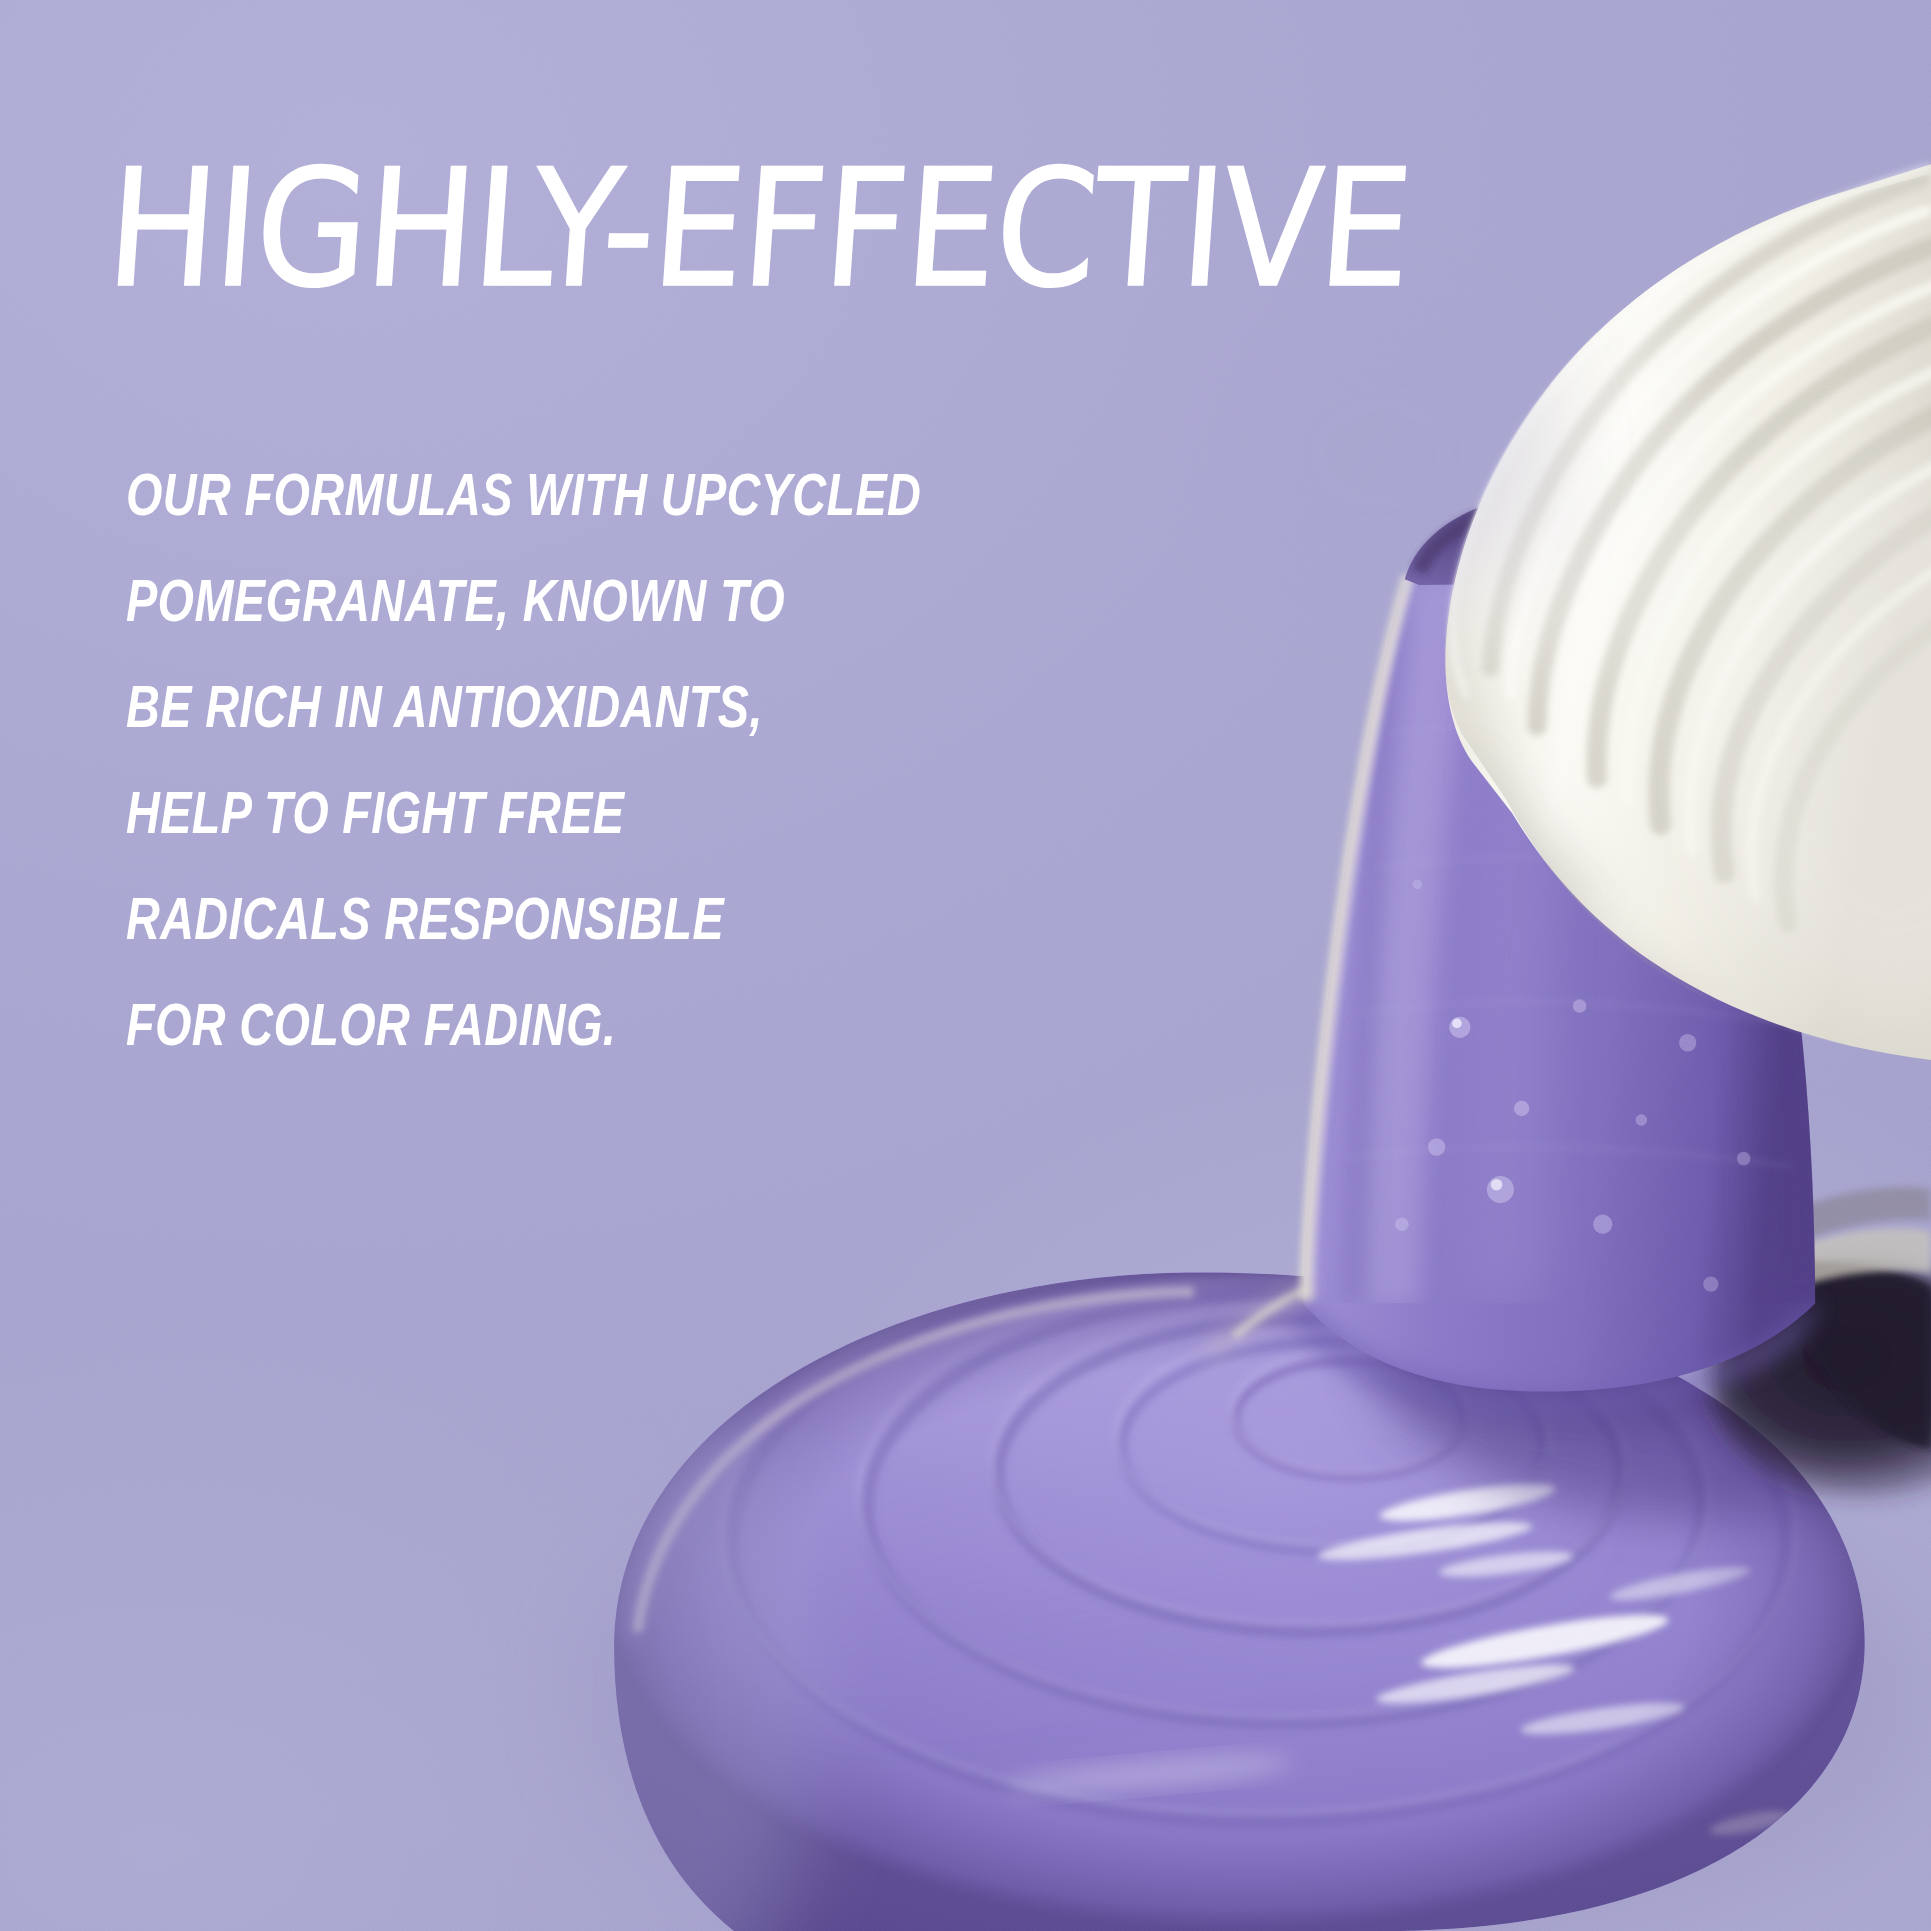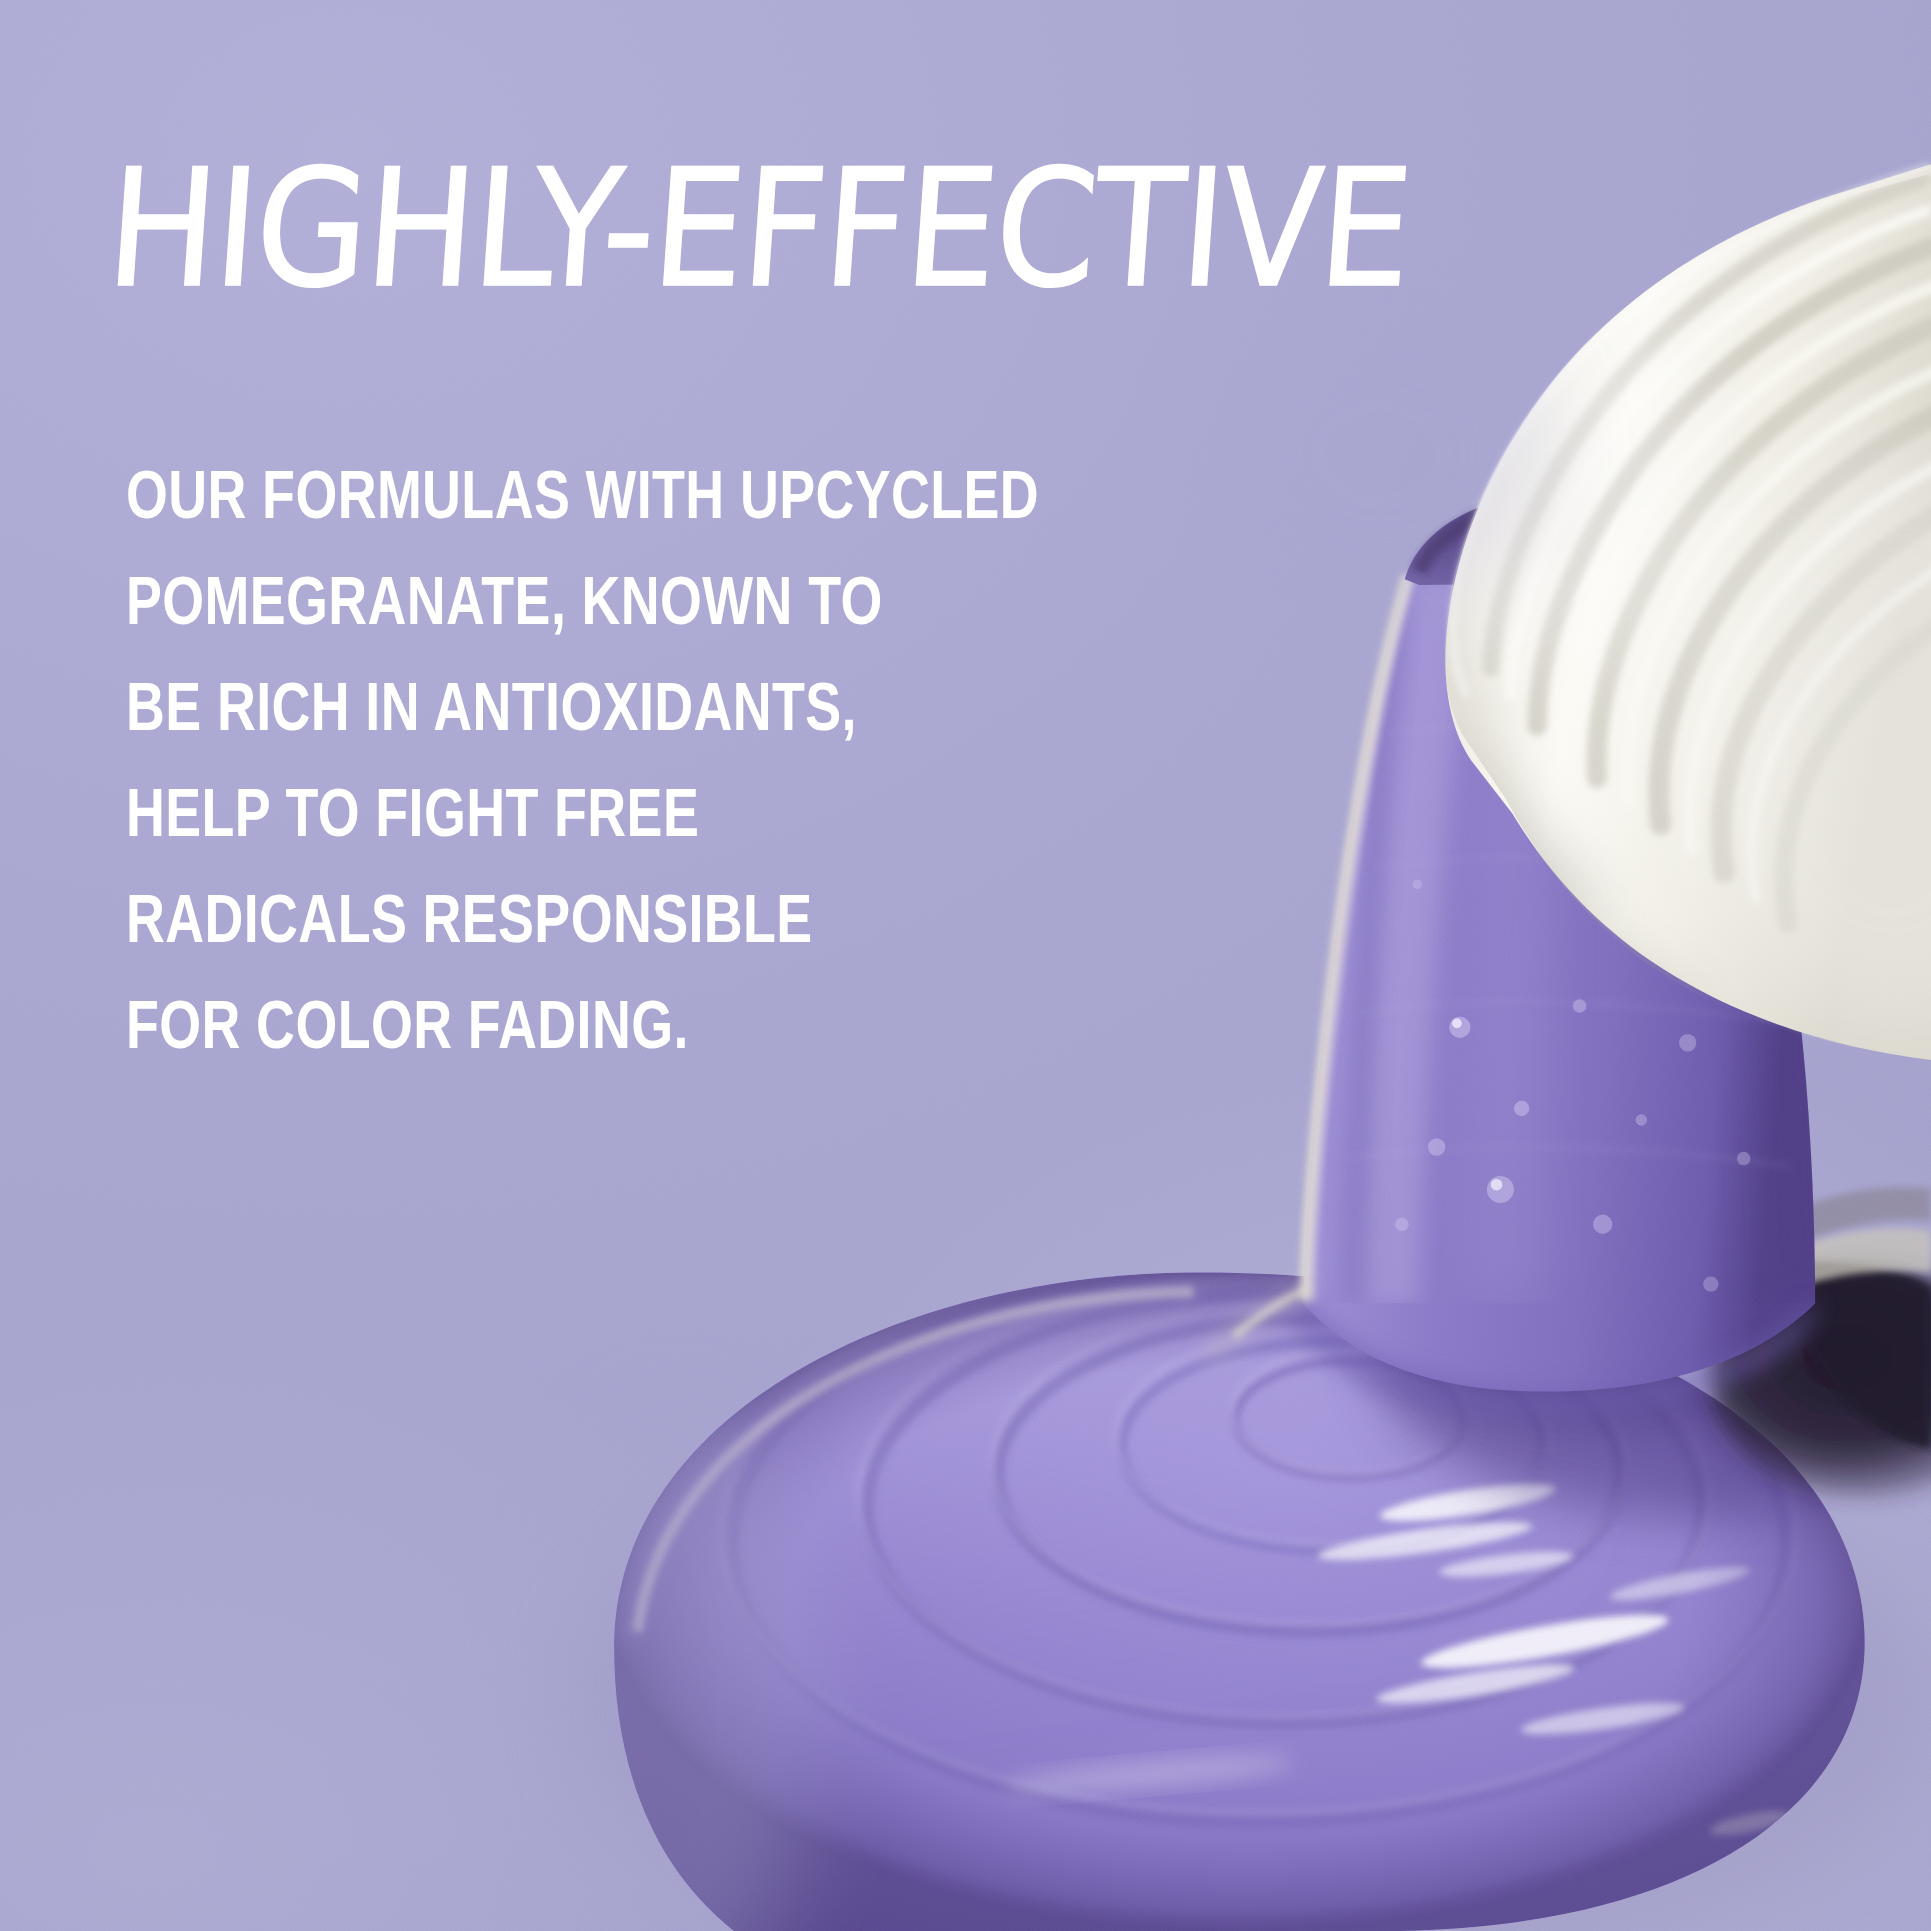--- a/index.html
+++ b/index.html
@@ -72,10 +72,11 @@
     color: #ffffff;
     font-family: "Liberation Sans Narrow", "Liberation Sans", sans-serif;
     font-weight: 700;
-    font-size: 69px;
+    font-size: 60px;
     line-height: 106px;
     letter-spacing: 0.5px;
     text-transform: uppercase;
+    font-style: italic;
   }
   .body-copy .ln {
     display: block;

